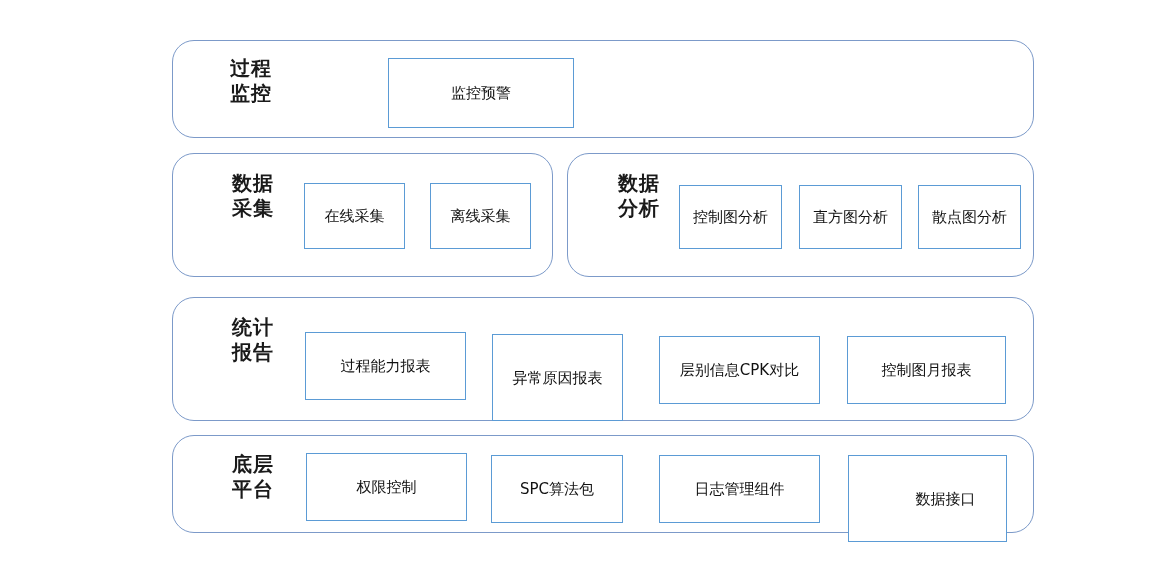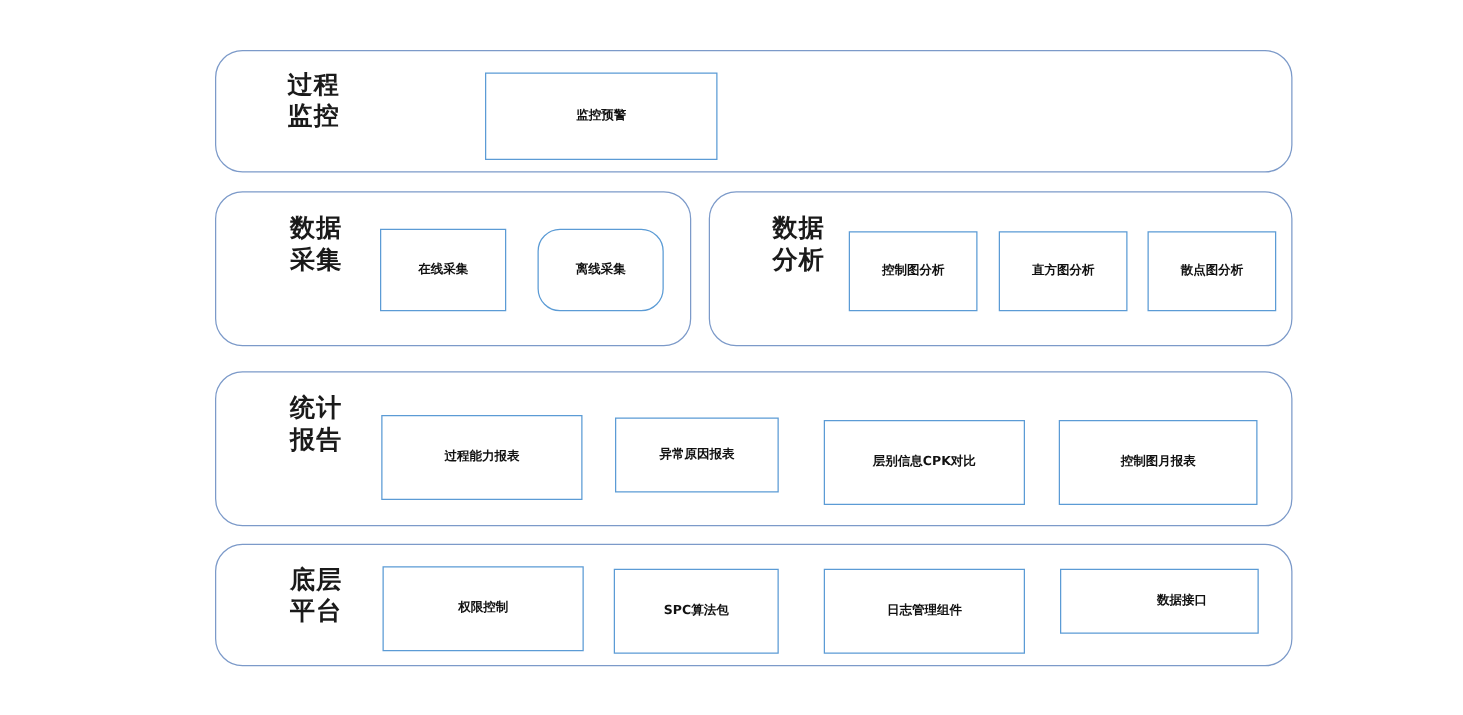--- a/index.html
+++ b/index.html
@@ -57,8 +57,8 @@
   }
   .item-label {
     font-family: "DejaVu Sans", "Liberation Sans", sans-serif;
-    font-size: 10px;
-    font-weight: bold;
+    font-size: 15px;
+    font-weight: normal;
     color: #111111;
     text-align: center;
     line-height: 1.2;

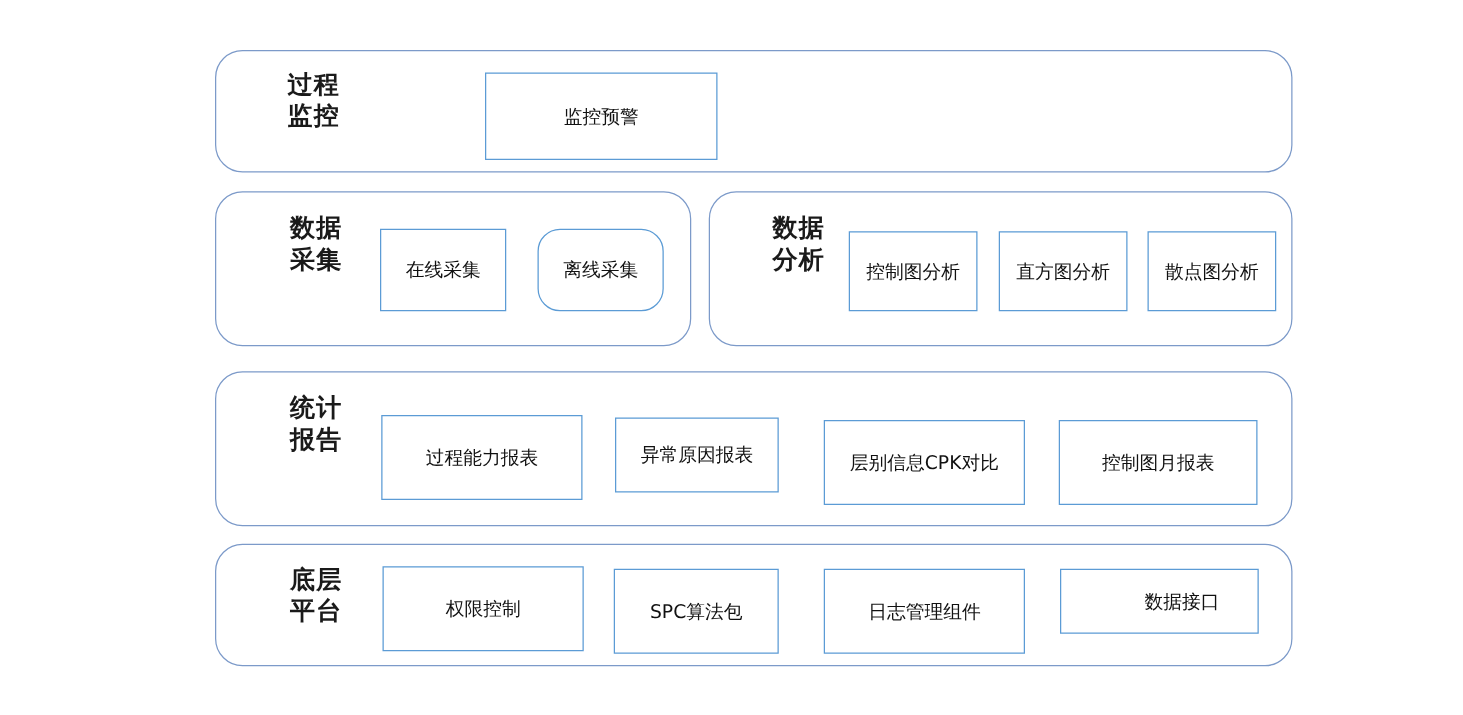--- a/index.html
+++ b/index.html
@@ -89,7 +89,7 @@
     <span class="item-label">在线采集</span>
   </div>
 
-  <div class="item" style="left:430px; top:183px; width:101px; height:66px;border-radius:18px;">
+  <div class="item" style="left:430px; top:183px; width:101px; height:66px;">
     <span class="item-label">离线采集</span>
   </div>
 

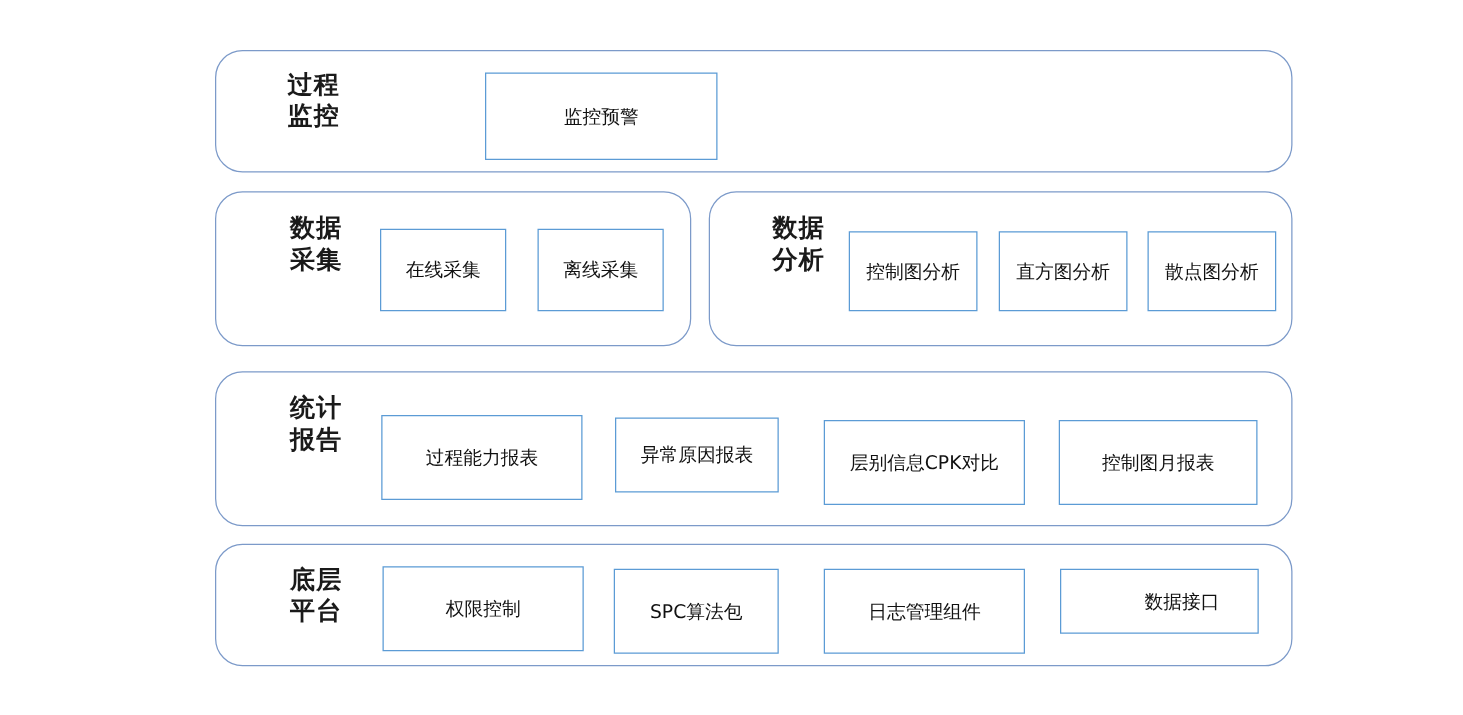--- a/index.html
+++ b/index.html
@@ -119,7 +119,7 @@
     <span class="item-label">过程能力报表</span>
   </div>
 
-  <div class="item" style="left:492px; top:334px; width:131px; height:60px;">
+  <div class="item" style="left:492px; top:334px; width:131px; height:87px;">
     <span class="item-label">异常原因报表</span>
   </div>
 

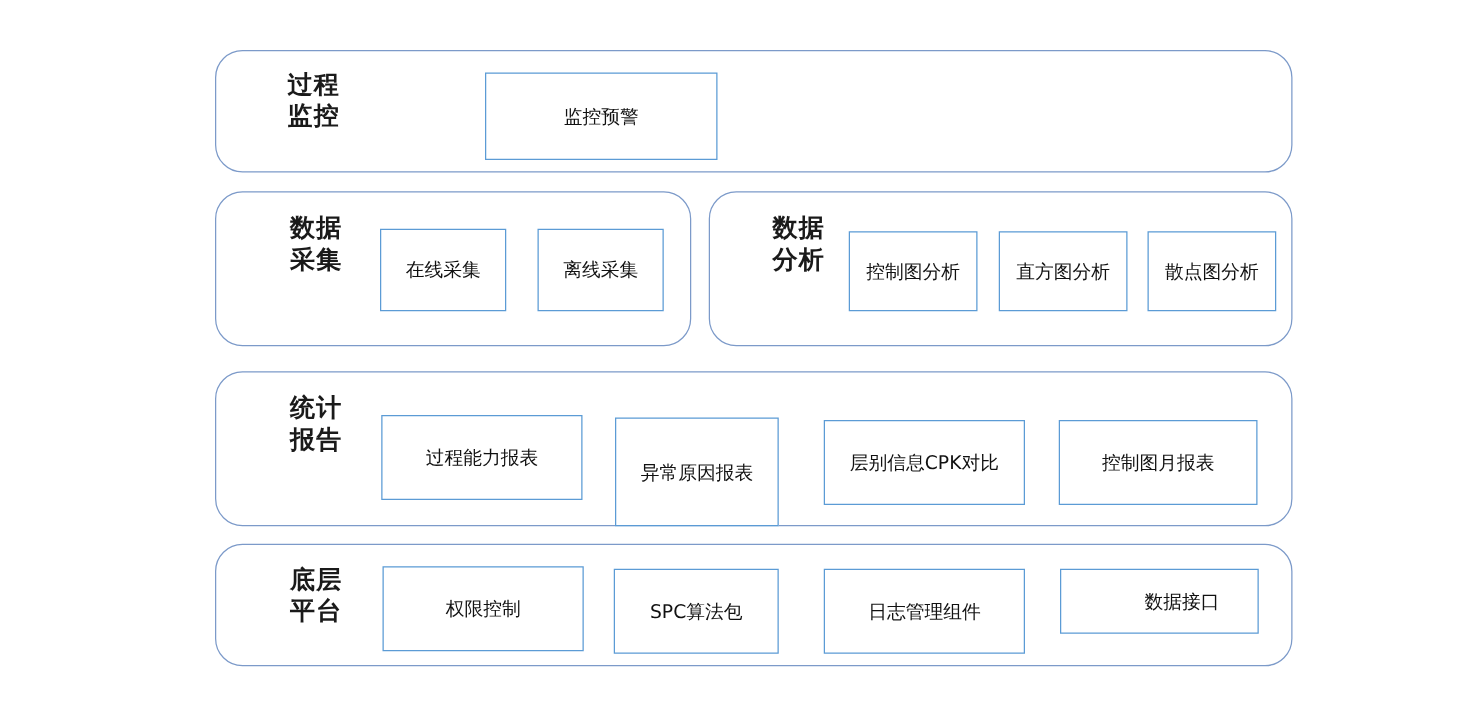--- a/index.html
+++ b/index.html
@@ -148,7 +148,7 @@
     <span class="item-label">日志管理组件</span>
   </div>
 
-  <div class="item" style="left:848px; top:455px; width:159px; height:52px;padding-left:36px;">
+  <div class="item" style="left:848px; top:455px; width:159px; height:87px;padding-left:36px;">
     <span class="item-label">数据接口</span>
   </div>
 

